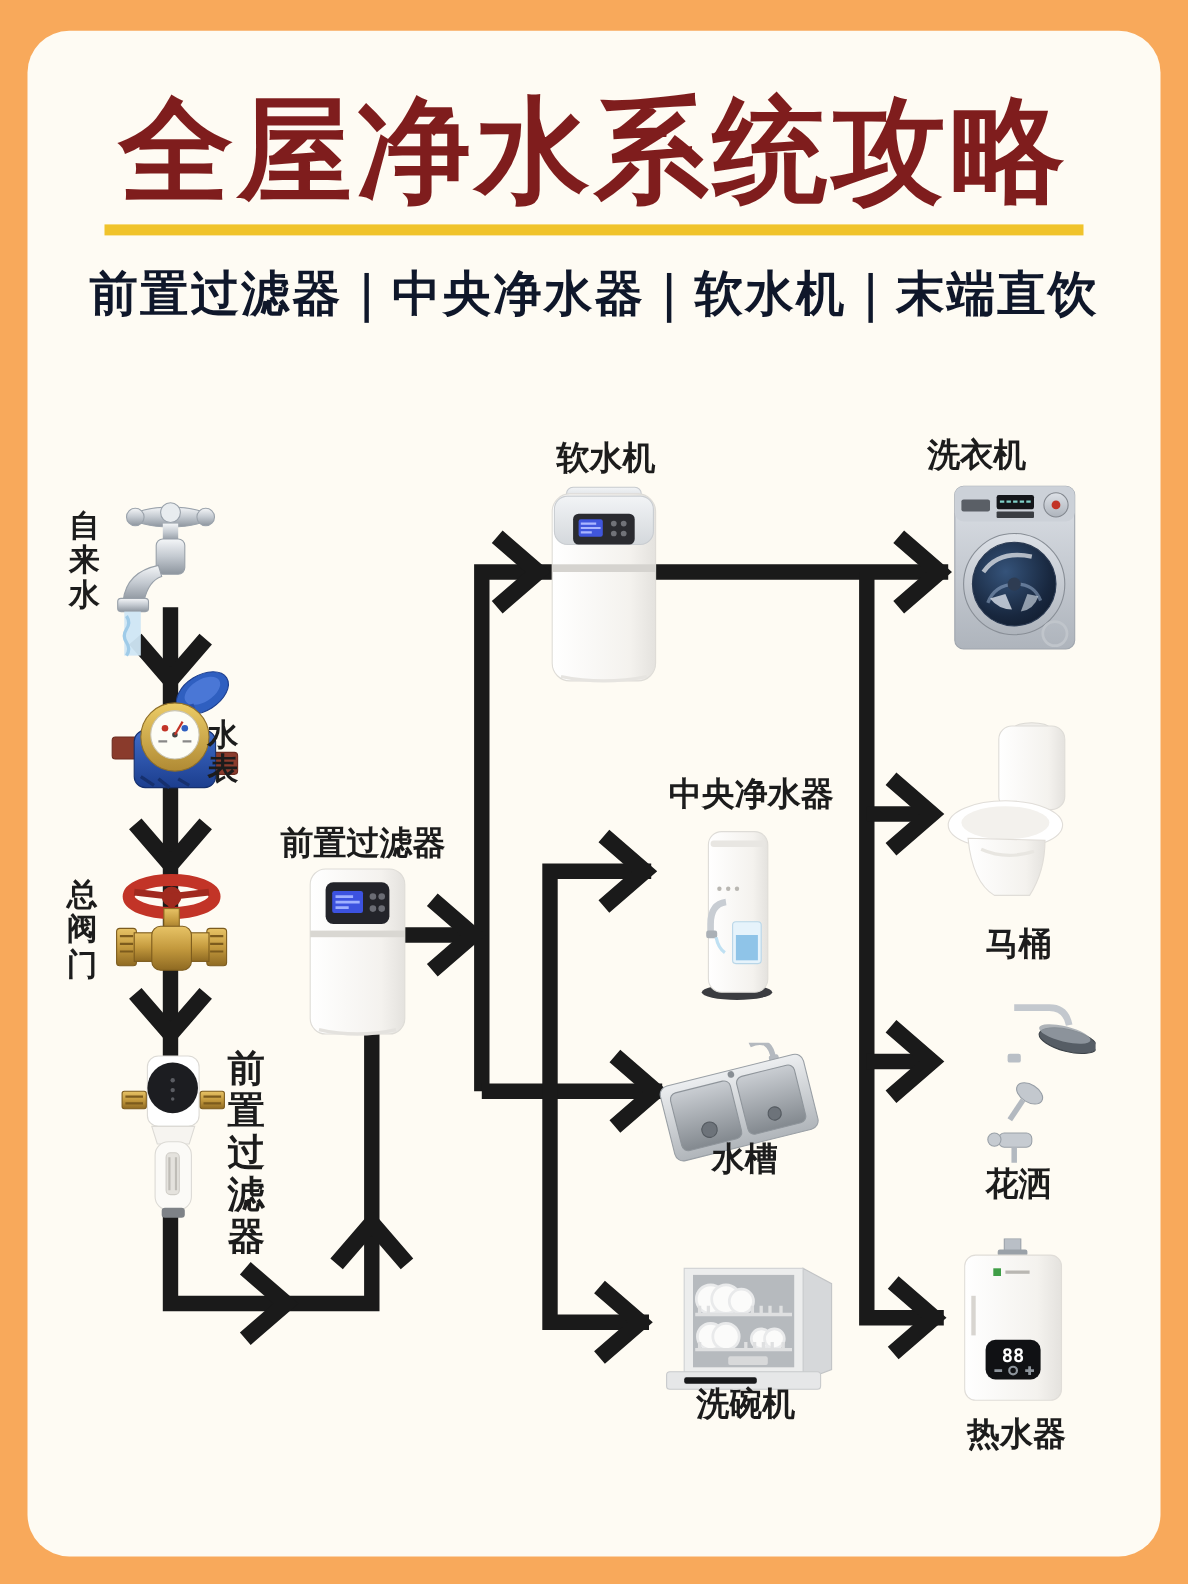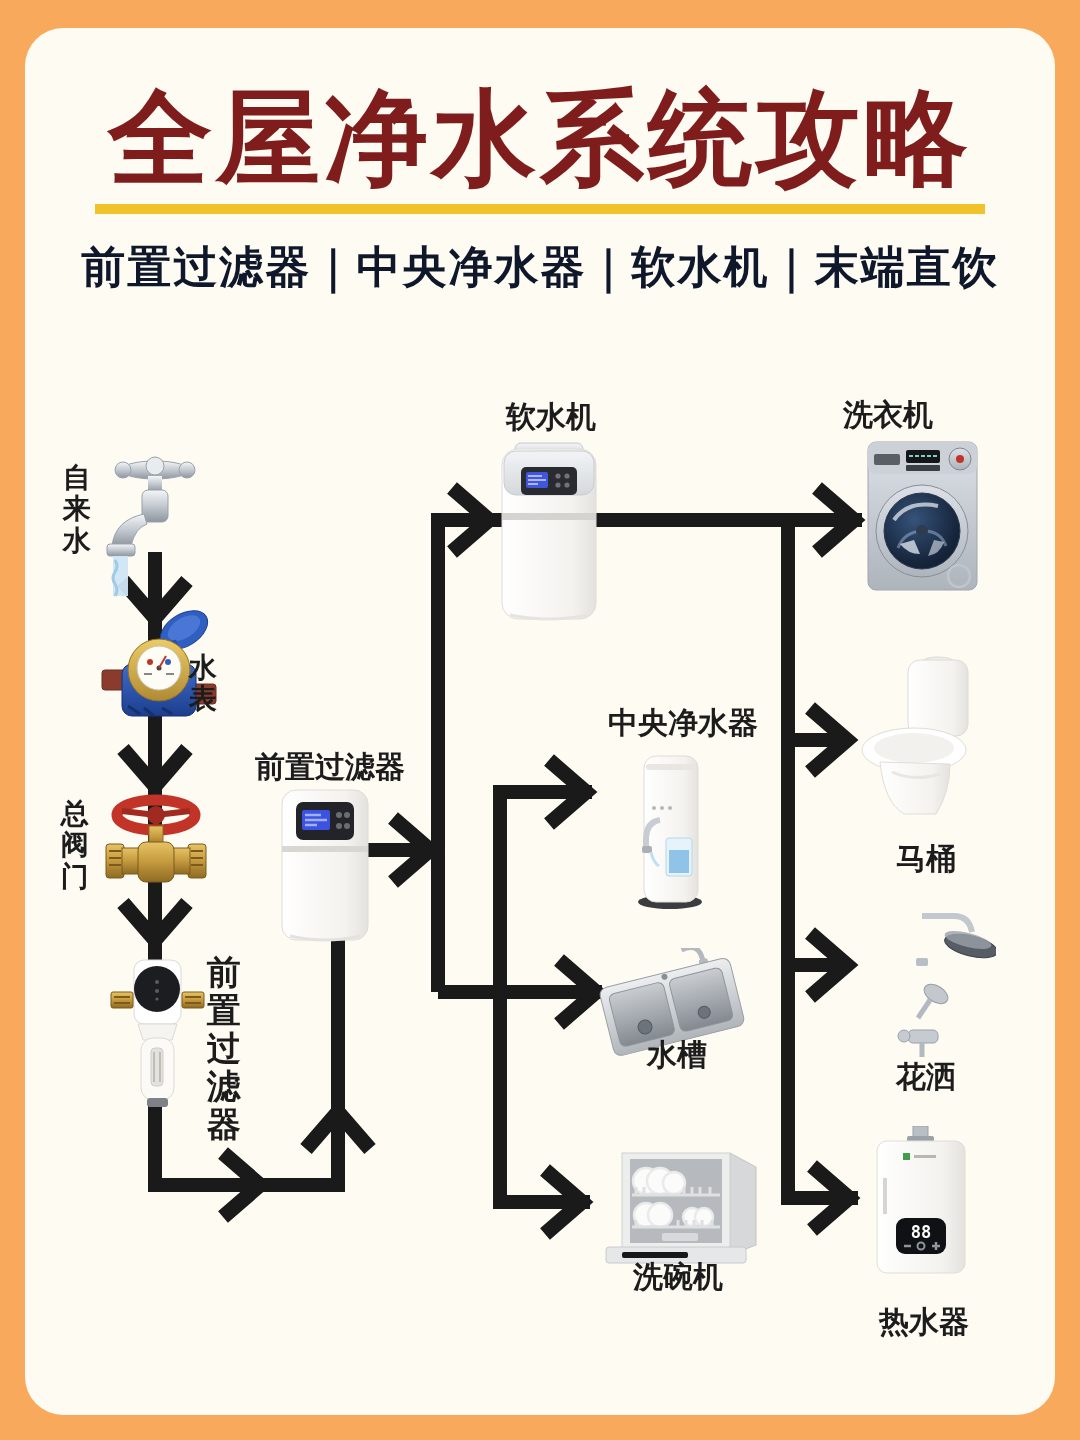--- a/index.html
+++ b/index.html
@@ -355,6 +355,6 @@
   <path d="M62 120 h8 M66 116 v8" stroke="#8d949c" stroke-width="2.5"></path>
 </svg>
 
-<div class="abs label" style="left:876px;top:1288px;width:96px;margin-top:17px;">热水器</div>
+<div class="abs label" style="left:876px;top:1288px;width:96px;">热水器</div>
 
 </body></html>

